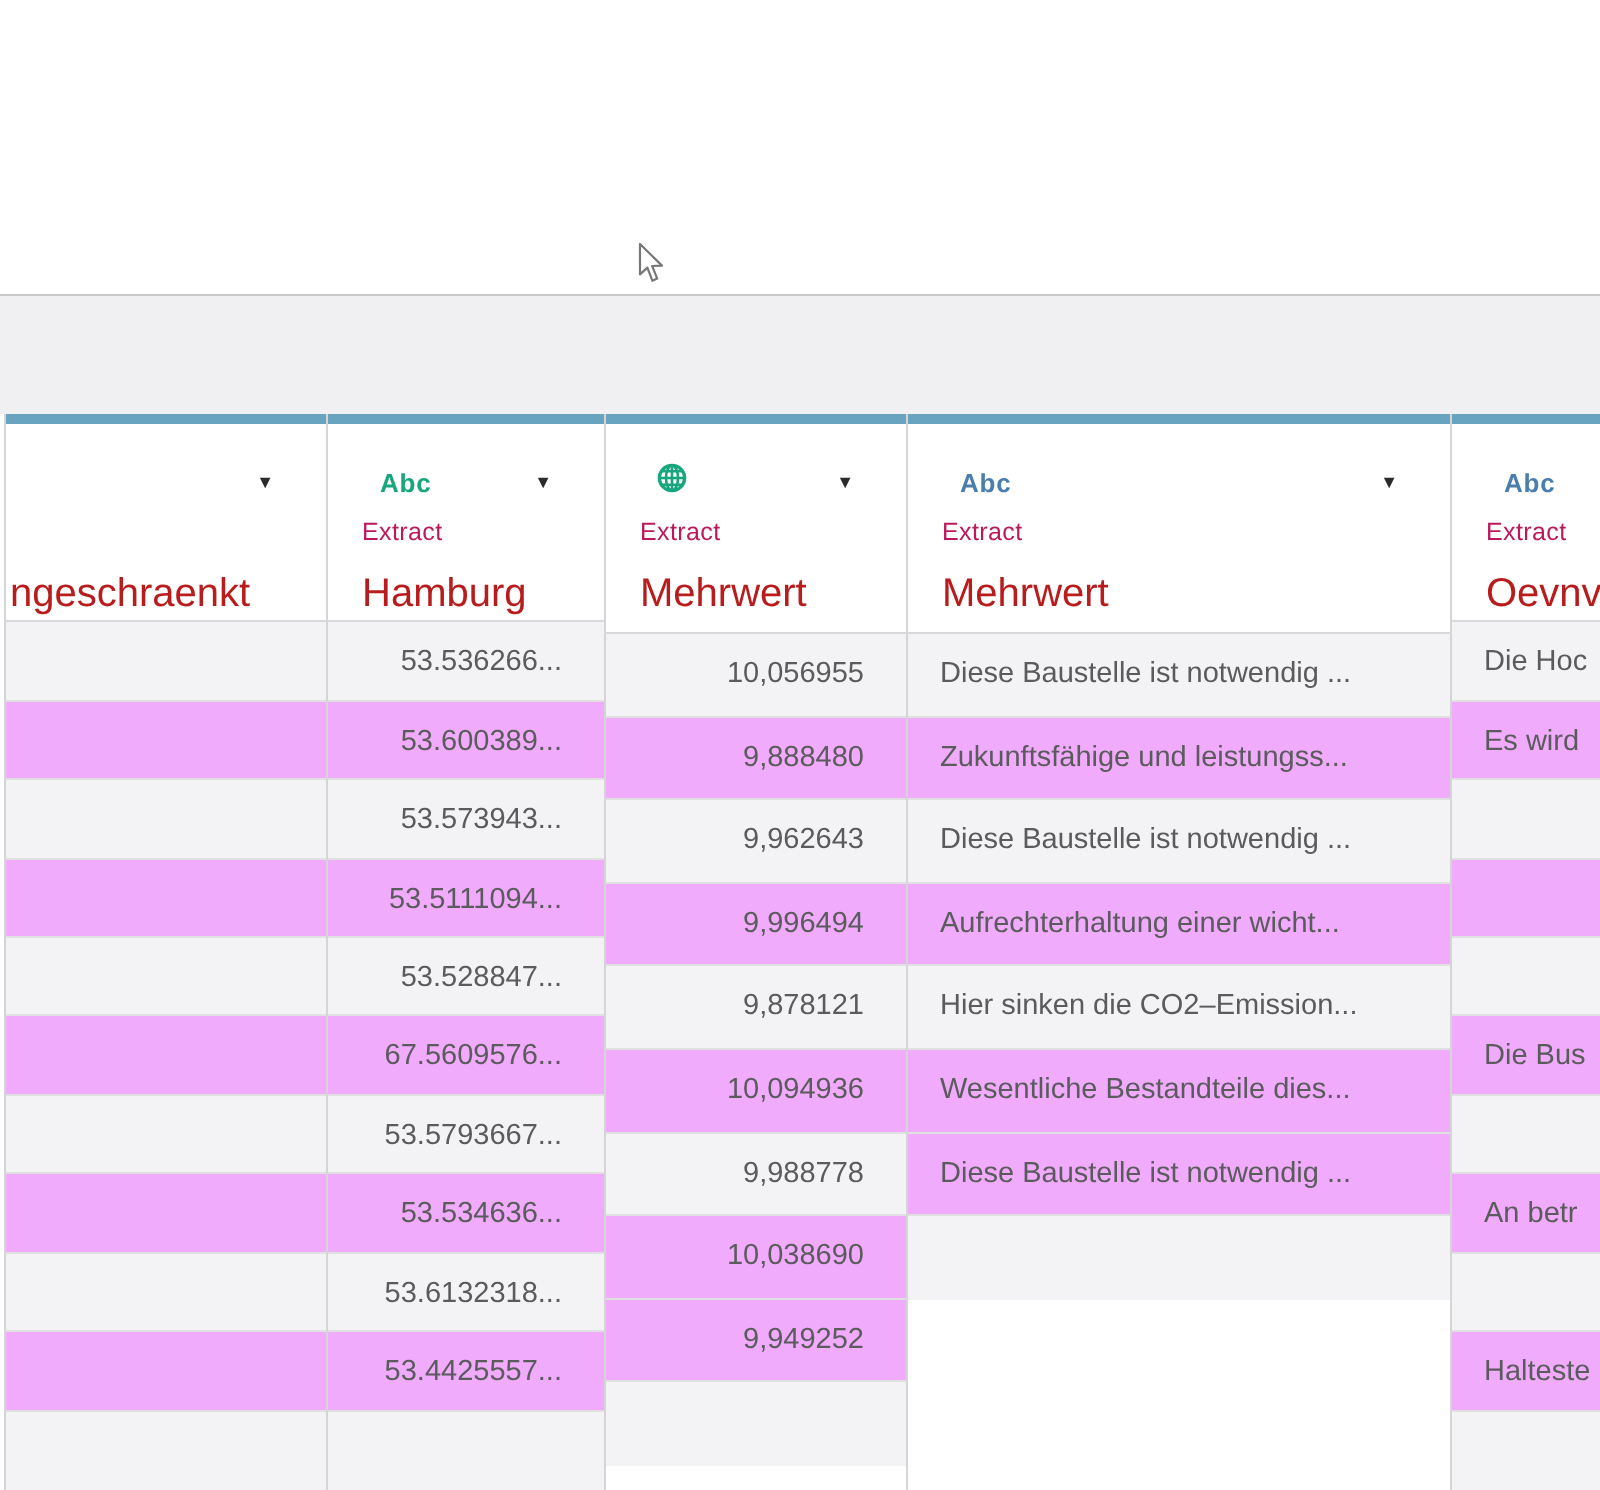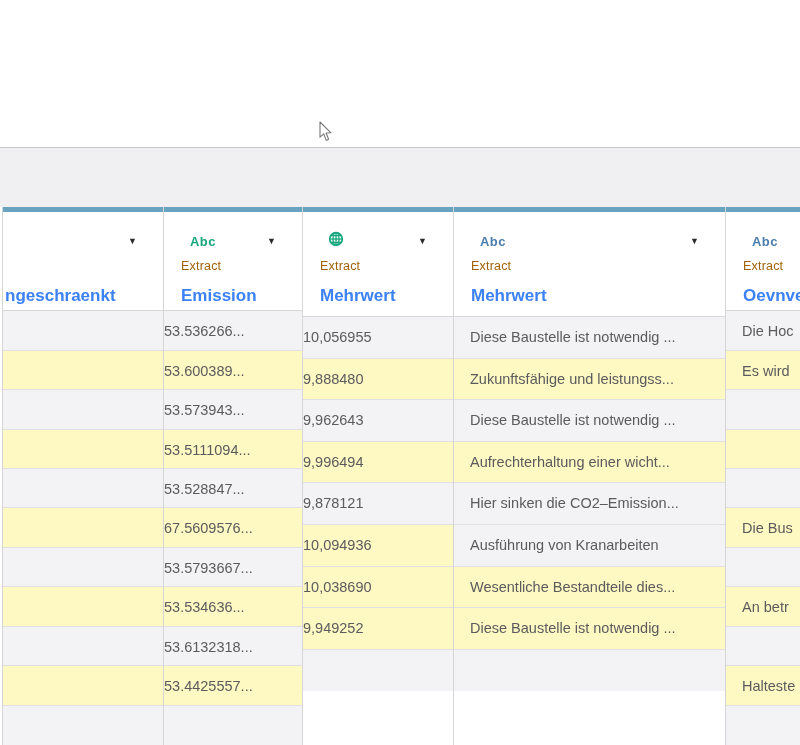--- a/index.html
+++ b/index.html
@@ -39,7 +39,7 @@
   }
   .extract-label{
     position:absolute;top:47px;left:17px;
-    font-size:12.5px;color:#a16207;letter-spacing:.2px;
+    font-size:12.5px;color:#be185d;letter-spacing:.2px;
   }
   .field-name{
     position:absolute;top:74px;left:17px;right:4px;

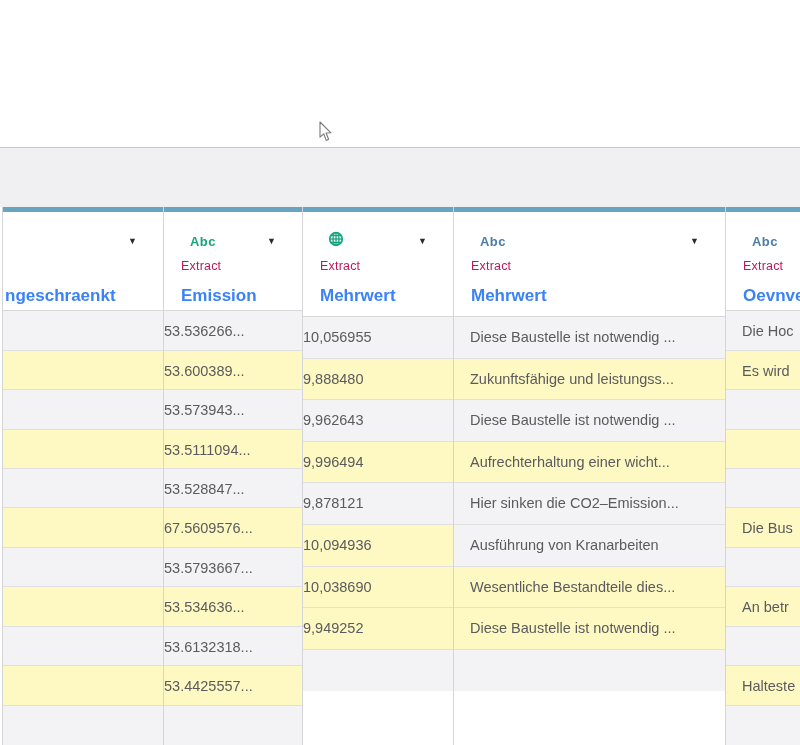--- a/index.html
+++ b/index.html
@@ -43,7 +43,7 @@
   }
   .field-name{
     position:absolute;top:74px;left:17px;right:4px;
-    font-size:17px;font-weight:700;color:#3b82f6;
+    font-size:20px;font-weight:400;color:#b91c1c;
     white-space:nowrap;overflow:hidden;
   }
   .grid-col.first .field-name{left:2px;}

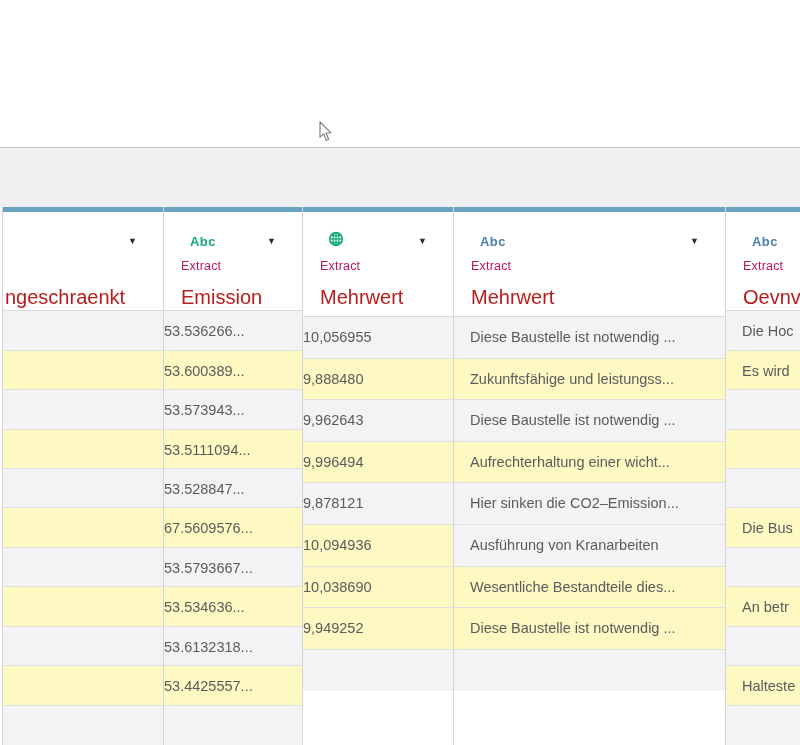--- a/index.html
+++ b/index.html
@@ -90,7 +90,7 @@
         <span class="type-abc" style="color: rgb(23, 166, 125);">Abc</span>
         <span class="menu-arrow">▼</span>
         <span class="extract-label">Extract</span>
-        <span class="field-name">Emission</span>
+        <span class="field-name">Hamburg</span>
       </div>
       <div class="cell odd align-right">53.536266...</div>
       <div class="cell even align-right">53.600389...</div>

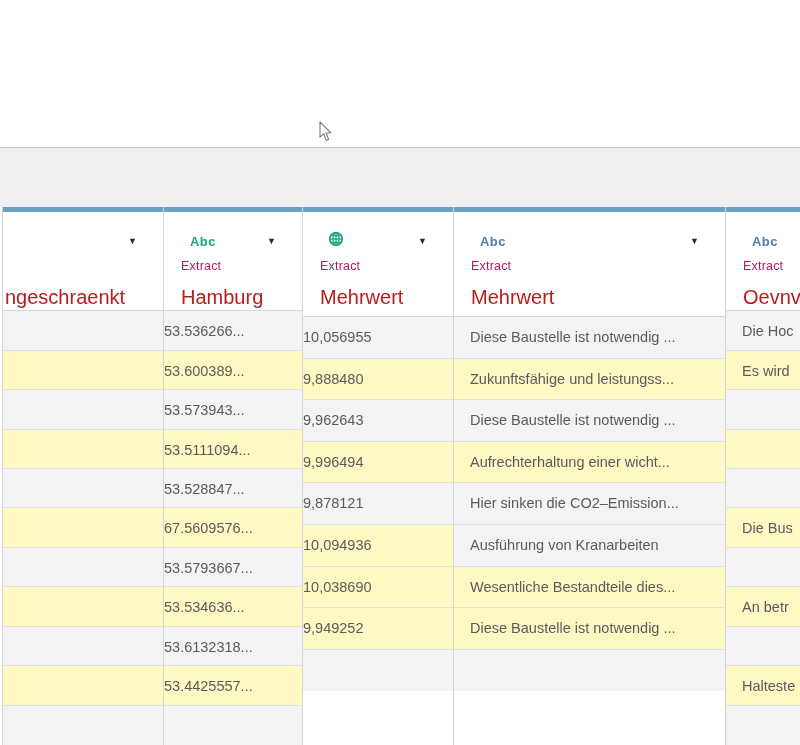--- a/index.html
+++ b/index.html
@@ -54,7 +54,7 @@
   }
   .cell.odd{background:#f3f2f4;}
   .cell.even{background:#fef9c3;}
-  .cell.align-right{padding-right:21px;}
+  .cell.align-right{text-align:right;padding-right:21px;}
   .cell.align-left{text-align:left;padding-left:16px;}
   .cell.filler{border-bottom:none;height:41.6px;}
   

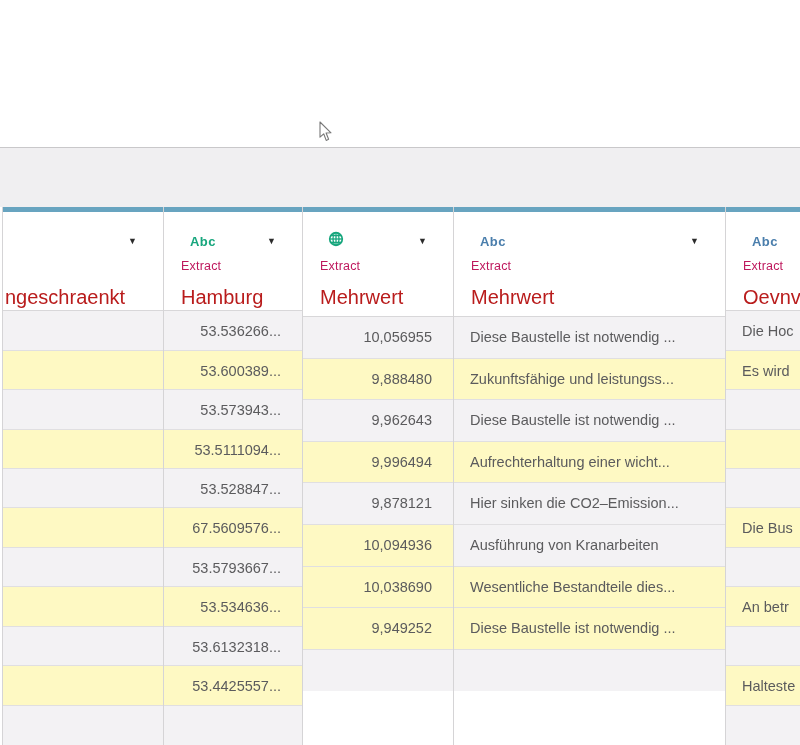--- a/index.html
+++ b/index.html
@@ -53,7 +53,7 @@
     white-space:nowrap;overflow:hidden;
   }
   .cell.odd{background:#f3f2f4;}
-  .cell.even{background:#fef9c3;}
+  .cell.even{background:#f0abfc;}
   .cell.align-right{text-align:right;padding-right:21px;}
   .cell.align-left{text-align:left;padding-left:16px;}
   .cell.filler{border-bottom:none;height:41.6px;}

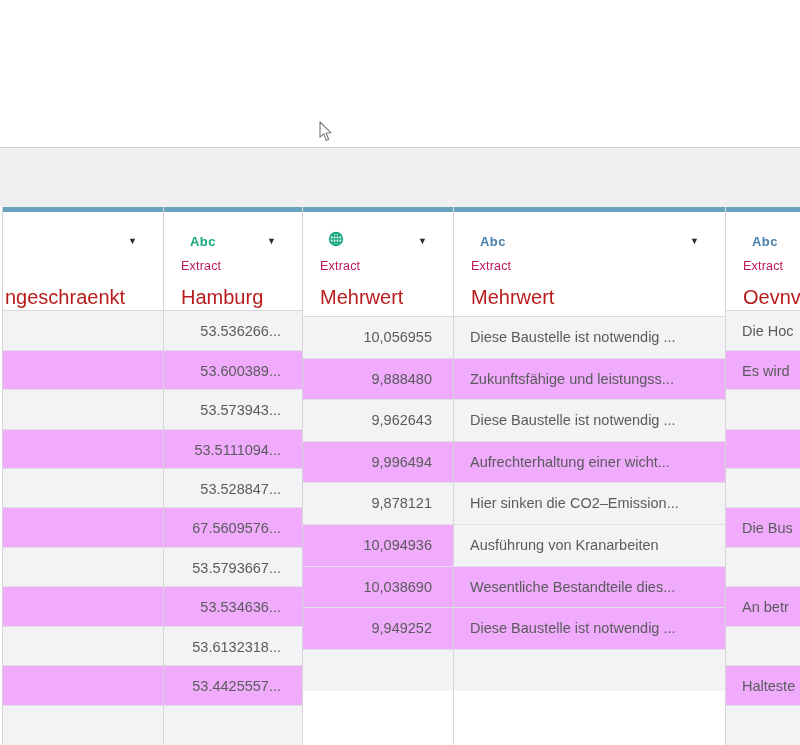--- a/index.html
+++ b/index.html
@@ -142,7 +142,6 @@
       <div class="cell odd align-left">Diese Baustelle ist notwendig ...</div>
       <div class="cell even align-left">Aufrechterhaltung einer wicht...</div>
       <div class="cell odd align-left">Hier sinken die CO2–Emission...</div>
-      <div class="cell odd align-left">Ausführung von Kranarbeiten</div>
       <div class="cell even align-left">Wesentliche Bestandteile dies...</div>
       <div class="cell even align-left">Diese Baustelle ist notwendig ...</div>
       <div class="cell odd filler"></div>

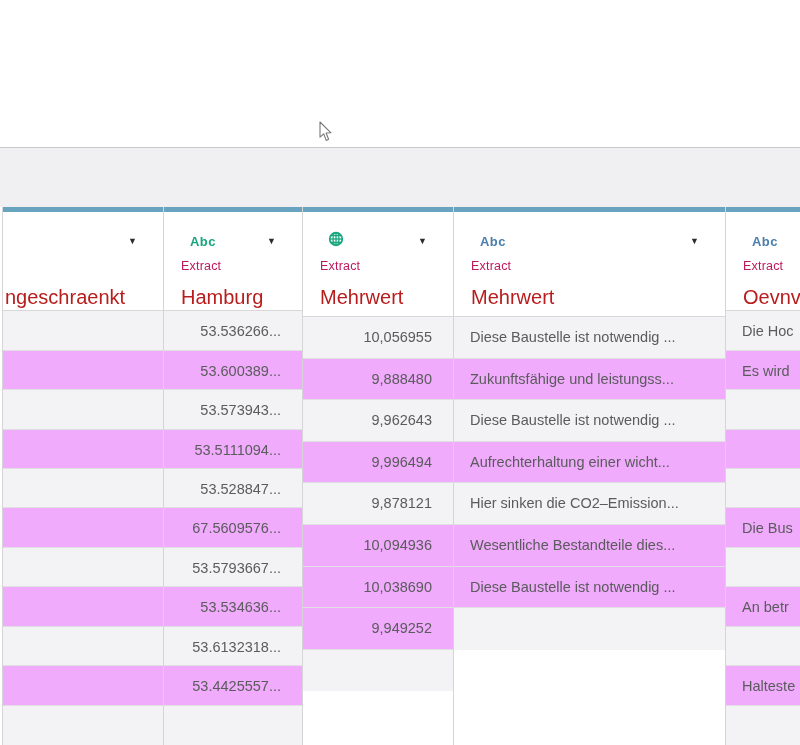--- a/index.html
+++ b/index.html
@@ -125,6 +125,7 @@
       <div class="cell even align-right">9,996494</div>
       <div class="cell odd align-right">9,878121</div>
       <div class="cell even align-right">10,094936</div>
+      <div class="cell odd align-right">9,988778</div>
       <div class="cell even align-right">10,038690</div>
       <div class="cell even align-right">9,949252</div>
       <div class="cell odd filler"></div>

